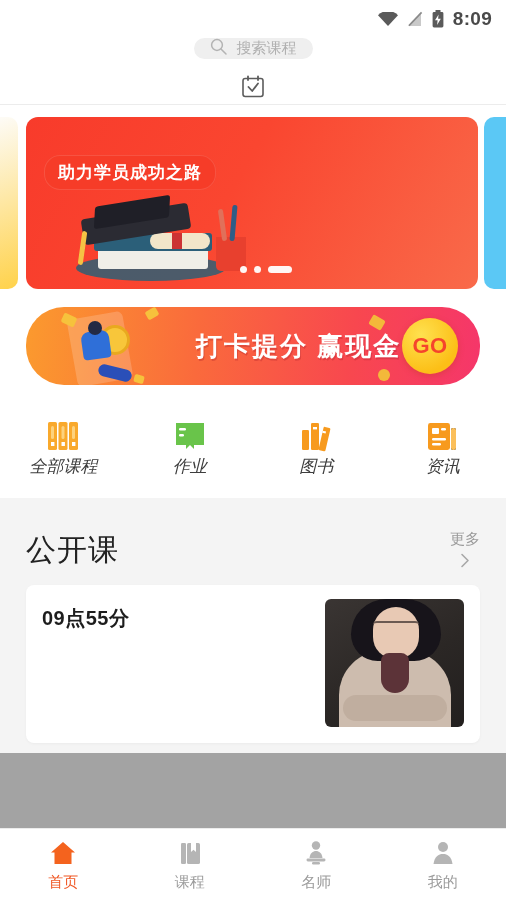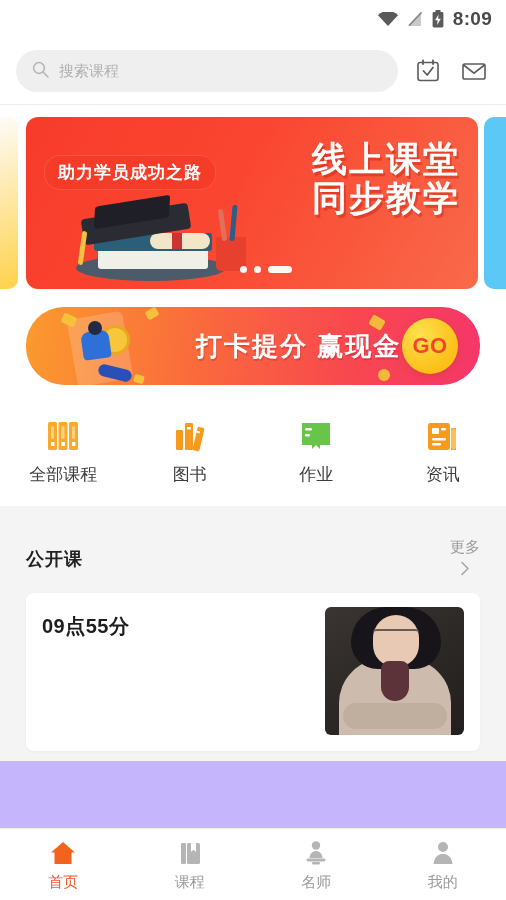--- a/index.html
+++ b/index.html
@@ -9,7 +9,7 @@
     background: #f4f4f4;
     overflow: hidden;
   }
-  #app { position: relative; width: 506px; height: 900px; background: #c4b5fd; overflow: hidden; }
+  #app { position: relative; width: 506px; height: 900px; background: #a3a3a3; overflow: hidden; }
 
   
   .statusbar {

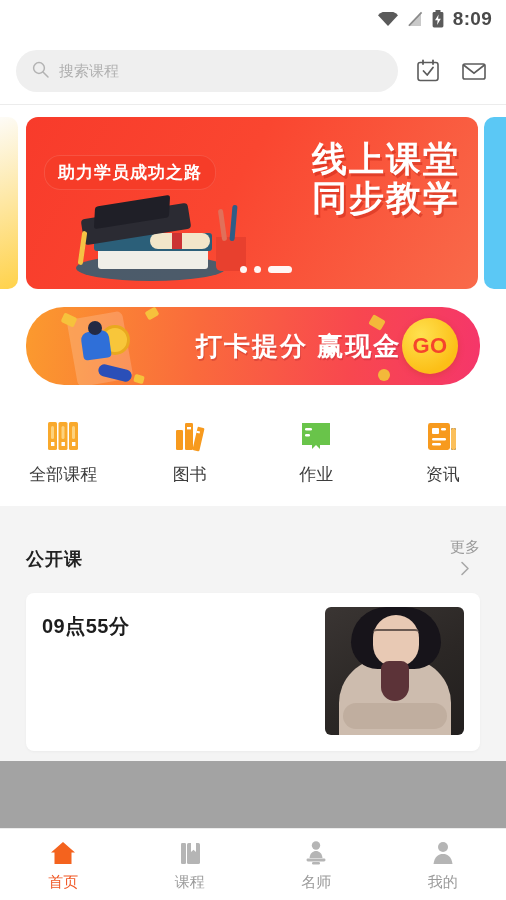--- a/index.html
+++ b/index.html
@@ -23,7 +23,7 @@
   
   .searchrow {
     height: 66px; background: #fff;
-    display: flex; align-items: center; padding: 0 16px; gap: 14px;
+    display: flex; align-items: center; padding: 0 16px; gap: 14px; flex-direction: column;
   }
   .searchbox {
     flex: 1; height: 42px; background: #efefef; border-radius: 21px;

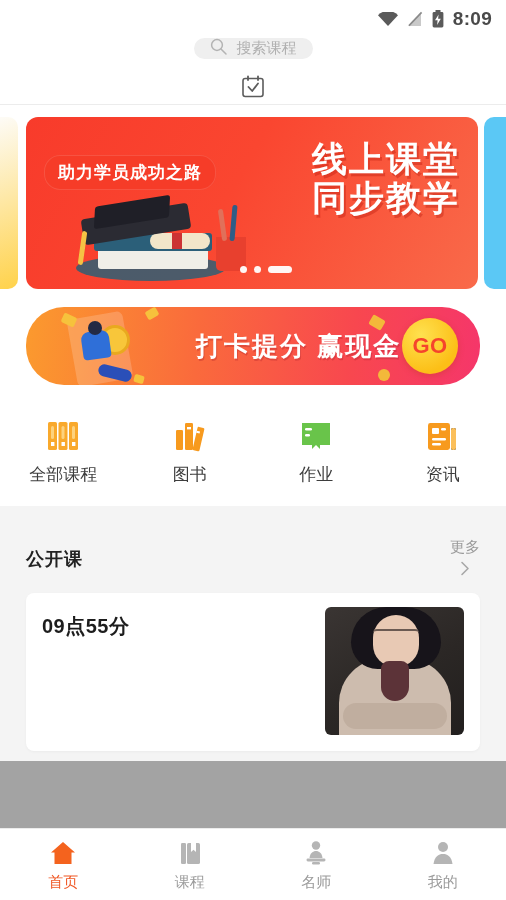--- a/index.html
+++ b/index.html
@@ -231,10 +231,6 @@
     <div class="slide-peek peek-right"></div>
     <div class="slide-main">
       <div class="badge-pill">助力学员成功之路</div>
-      <div class="slide-head">
-        <span>线上课堂</span>
-        <span class="l2">同步教学</span>
-      </div>
       <div class="illus">
         <div class="ill-base"></div>
         <div class="ill-book1"></div>

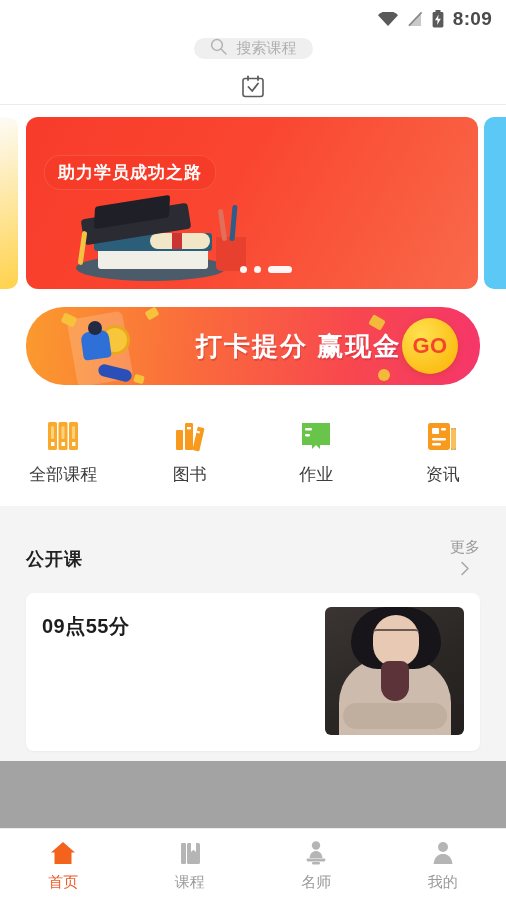--- a/index.html
+++ b/index.html
@@ -116,7 +116,7 @@
 
   
   .quick { background: #fff; display: flex; padding: 14px 0 20px; }
-  .qitem { flex: 1; display: flex; flex-direction: column; align-items: center; gap: 8px; }
+  .qitem { flex: 1; display: flex; flex-direction: column; align-items: center; gap: 0; font-style: italic; }
   .qicon { width: 44px; height: 42px; display: flex; align-items: flex-end; justify-content: center; }
   .qlabel { font-size: 17px; color: #3d3d3d; }
 

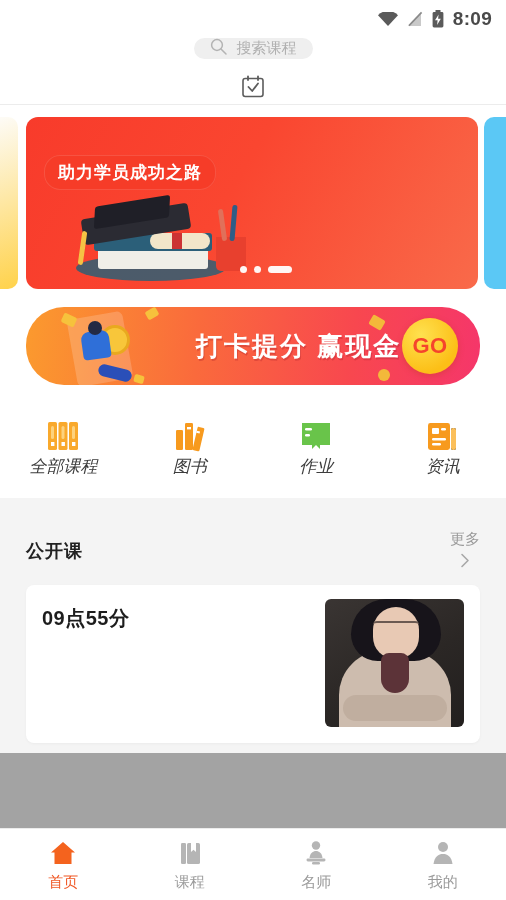--- a/index.html
+++ b/index.html
@@ -291,6 +291,18 @@
     <div class="qitem">
       <span class="qicon">
         <svg width="40" height="38" viewBox="0 0 40 38">
+          <path d="M6 6 h12 v22 h-12 z" fill="#69c44a"></path>
+          <path d="M22 6 h12 v22 h-12 z" fill="#69c44a"></path>
+          <path d="M16 6 h8 v26 l-4 -4 l-4 4 z" fill="#69c44a"></path>
+          <rect x="9" y="11" width="7" height="2.6" rx="1.3" fill="#fff"></rect>
+          <rect x="9" y="17" width="5" height="2.6" rx="1.3" fill="#fff"></rect>
+        </svg>
+      </span>
+      <span class="qlabel">作业</span>
+    </div>
+    <div class="qitem">
+      <span class="qicon">
+        <svg width="40" height="38" viewBox="0 0 40 38">
           <rect x="6" y="13" width="7" height="20" rx="1.3" fill="#f79a1e"></rect>
           <rect x="15" y="6" width="8" height="27" rx="1.3" fill="#f79a1e"></rect>
           <rect x="17" y="10" width="4" height="2.4" fill="#fff"></rect>
@@ -299,18 +311,6 @@
         </svg>
       </span>
       <span class="qlabel">图书</span>
-    </div>
-    <div class="qitem">
-      <span class="qicon">
-        <svg width="40" height="38" viewBox="0 0 40 38">
-          <path d="M6 6 h12 v22 h-12 z" fill="#69c44a"></path>
-          <path d="M22 6 h12 v22 h-12 z" fill="#69c44a"></path>
-          <path d="M16 6 h8 v26 l-4 -4 l-4 4 z" fill="#69c44a"></path>
-          <rect x="9" y="11" width="7" height="2.6" rx="1.3" fill="#fff"></rect>
-          <rect x="9" y="17" width="5" height="2.6" rx="1.3" fill="#fff"></rect>
-        </svg>
-      </span>
-      <span class="qlabel">作业</span>
     </div>
     <div class="qitem">
       <span class="qicon">

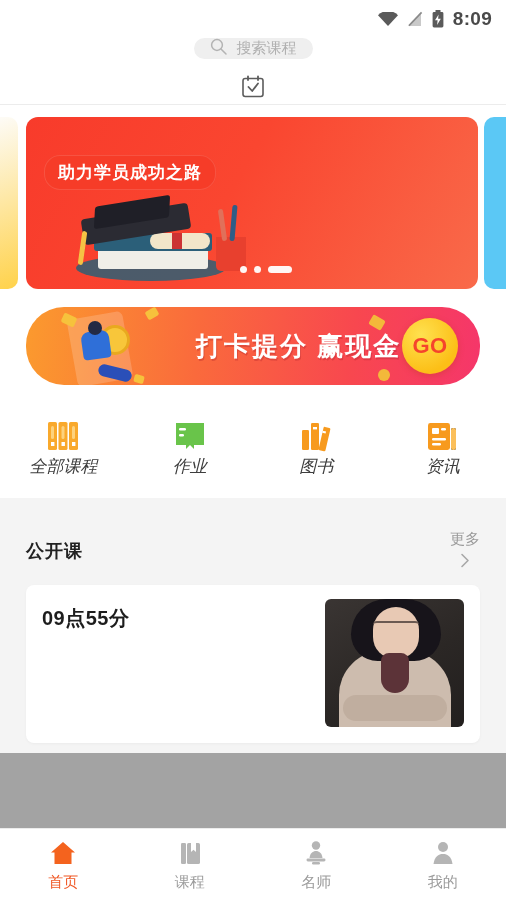--- a/index.html
+++ b/index.html
@@ -125,7 +125,7 @@
   
   .section { background: #f4f4f4; padding: 0 0 10px; }
   .sec-head { display: flex; align-items: center; justify-content: space-between; padding: 18px 26px 14px; }
-  .sec-title { font-size: 18px; font-weight: bold; color: #222; letter-spacing: 1px; }
+  .sec-title { font-size: 30px; font-weight: normal; color: #222; letter-spacing: 1px; }
   .sec-more { display: flex; align-items: center; gap: 4px; color: #9a9a9a; font-size: 15px; flex-direction: column; }
 
   .card {

